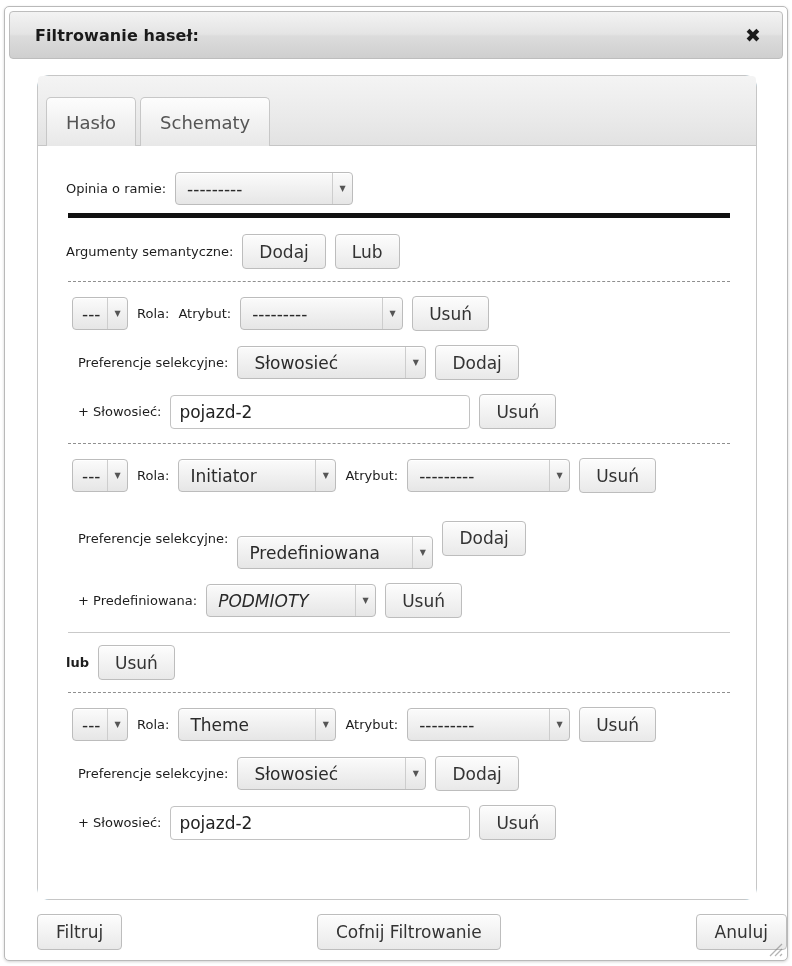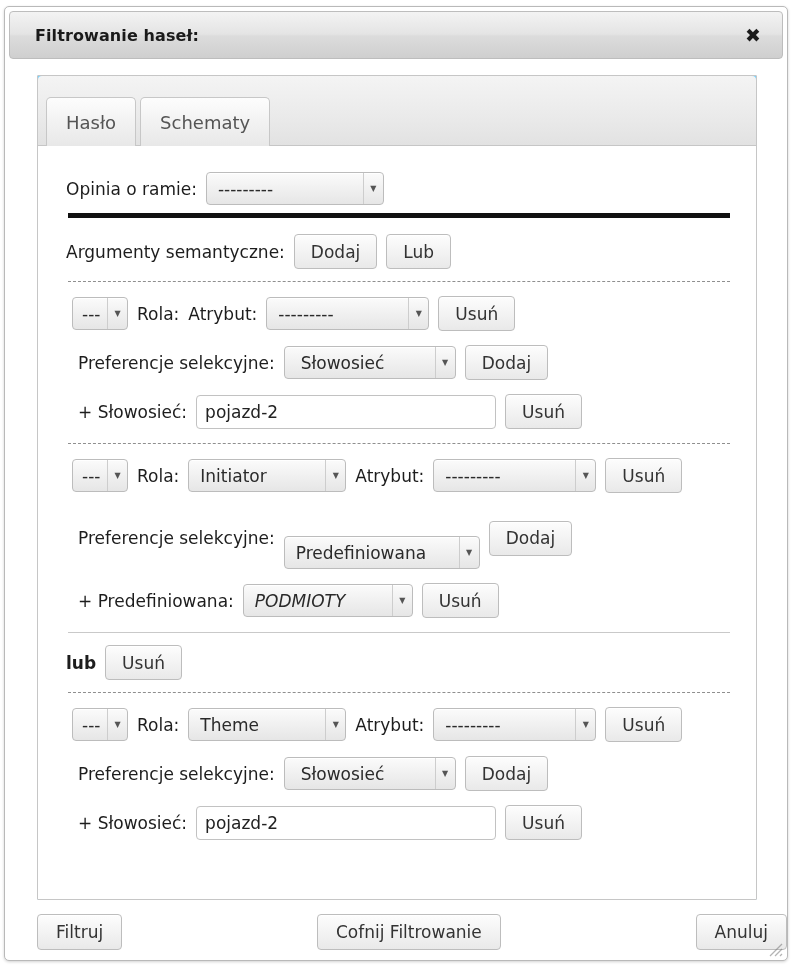--- a/index.html
+++ b/index.html
@@ -61,7 +61,7 @@
   .tabpanel {
     margin: 16px 30px 0 32px;
     border: 1px solid #c6c6c6;
-    border-radius: 1px;
+    border-radius: 12px;
     background: #7dd3fc;
     flex: 1 1 auto;
     display: flex;

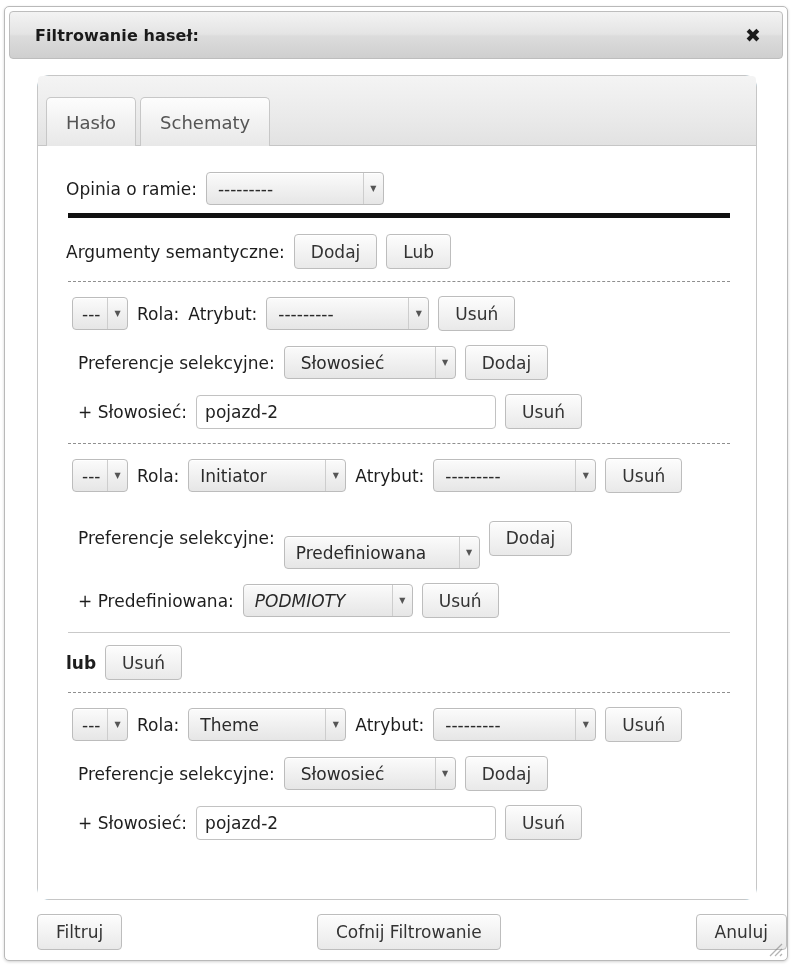--- a/index.html
+++ b/index.html
@@ -121,7 +121,7 @@
     flex-wrap: nowrap;
   }
   .lbl {
-    font-size: 17px;
+    font-size: 13px;
     color: #1d1d1d;
     white-space: nowrap;
   }

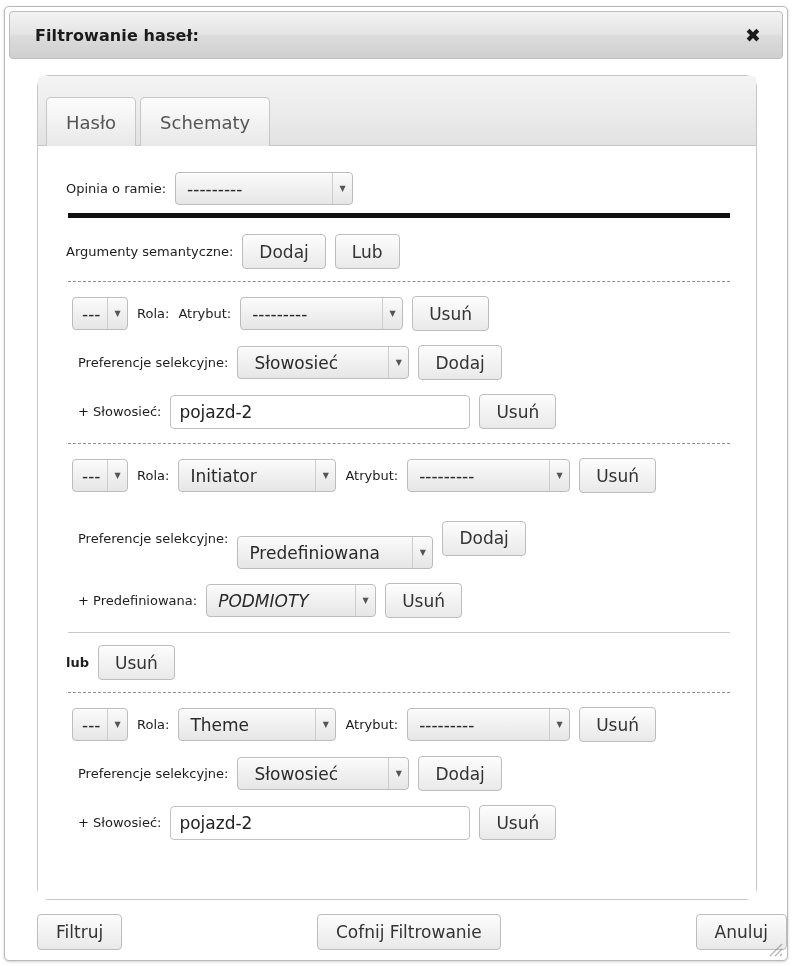--- a/index.html
+++ b/index.html
@@ -157,7 +157,7 @@
   .sel.w-opinia { width: 178px; }
   .sel.w-rola   { width: 158px; }
   .sel.w-atryb  { width: 163px; }
-  .sel.w-pref   { width: 172px; padding-left: 16px; }
+  .sel.w-pref   { width: 189px; padding-left: 16px; }
   .sel.w-prefs  { width: 196px; margin-top: 29px; }
   .sel.w-podm   { width: 170px; font-style: italic; }
 

